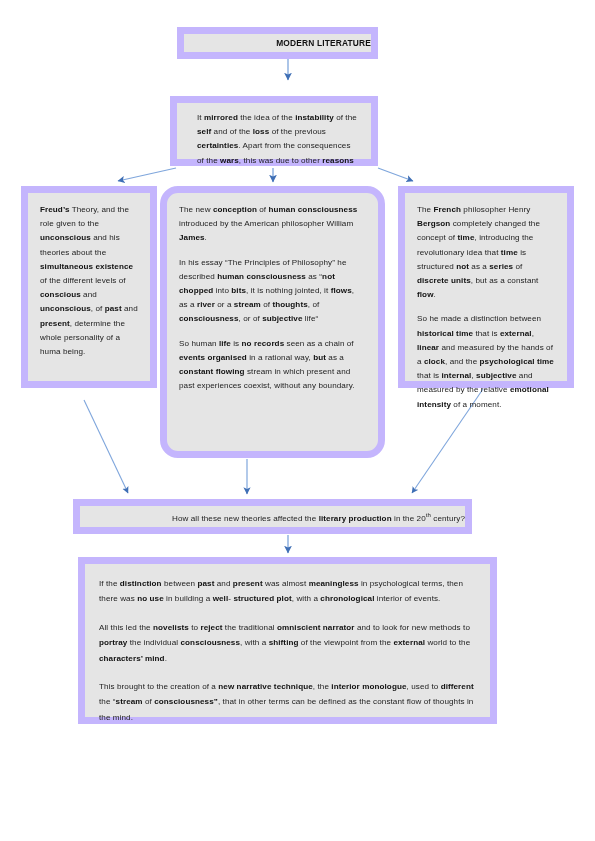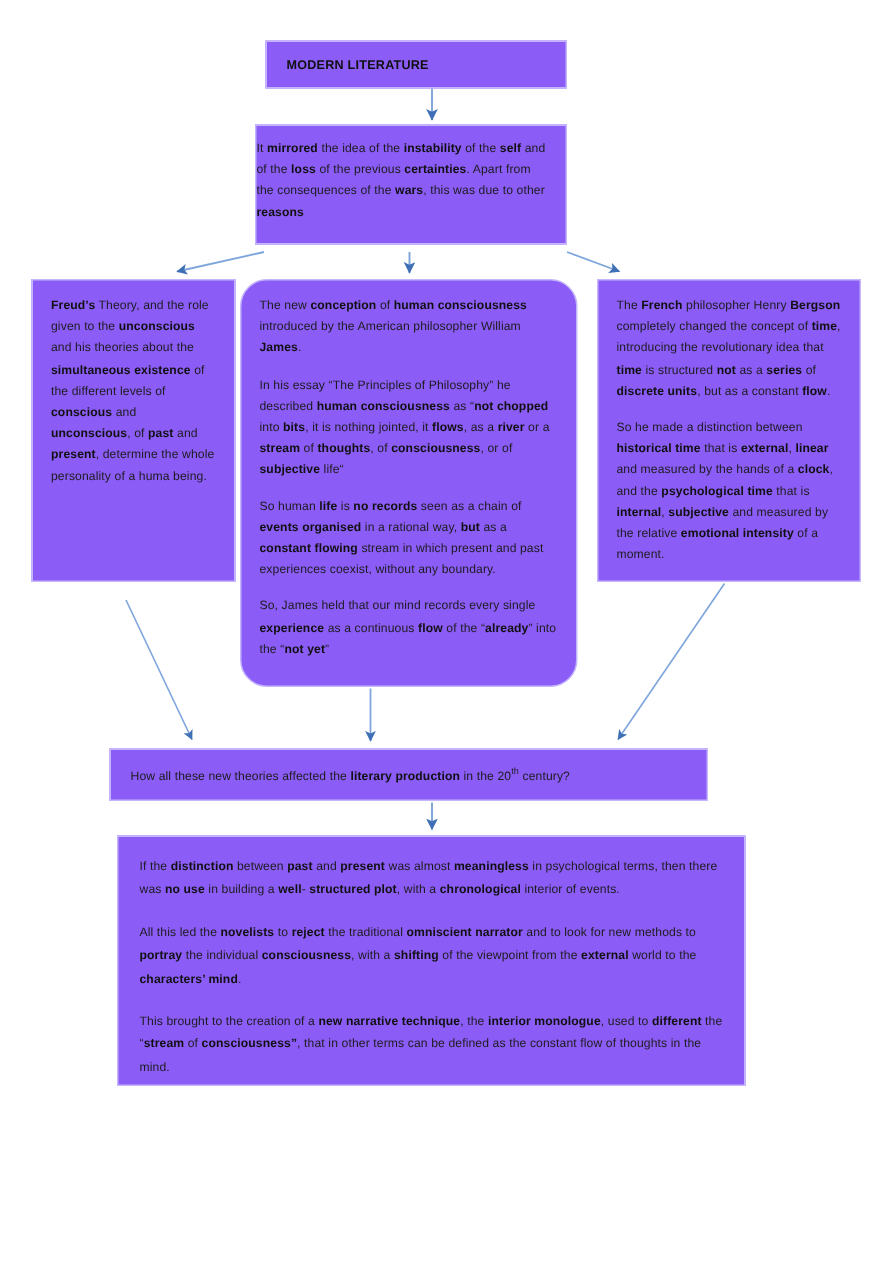--- a/index.html
+++ b/index.html
@@ -30,9 +30,10 @@
   .node {
     position: absolute;
     box-sizing: border-box;
-    background: #8b5cf6;
-    border: 1px solid #c4b5fd;
+    background: #e5e5e5;
+    border: 7px solid #c4b5fd;
     padding: 9px 10px 9px 11px;
+    justify-content: flex-end;
   }
   .node p {
     margin: 0 0 10px 0;

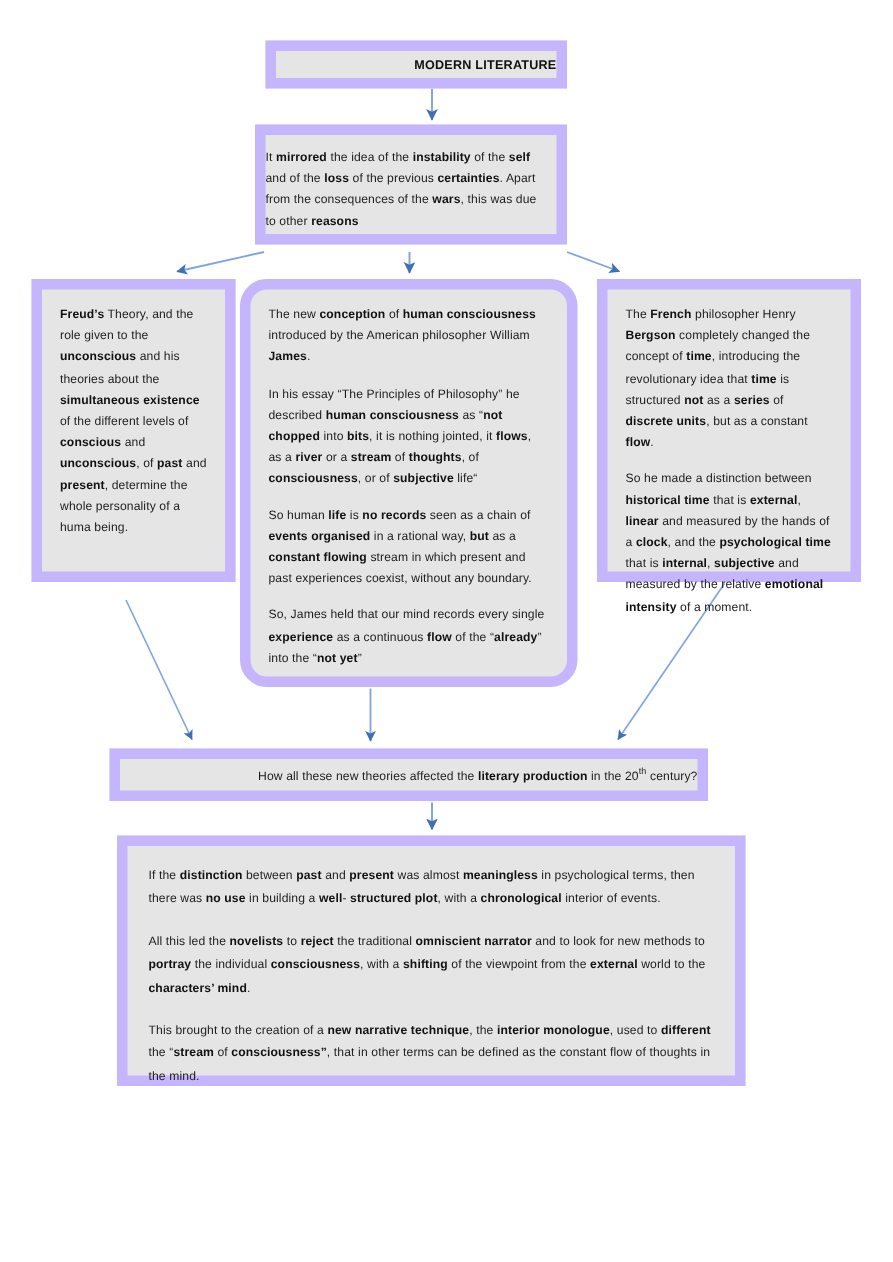--- a/index.html
+++ b/index.html
@@ -59,8 +59,8 @@
     color: #101010;
   }
   #node-intro {
-    left: 170px; top: 83px; width: 208px; height: 80px;
-    padding: 8px 13px 8px 0;
+    left: 170px; top: 96px; width: 208px; height: 70px;
+    padding: 8px 13px 8px 20px;
   }
   #node-freud {
     left: 21px; top: 186px; width: 136px; height: 202px;

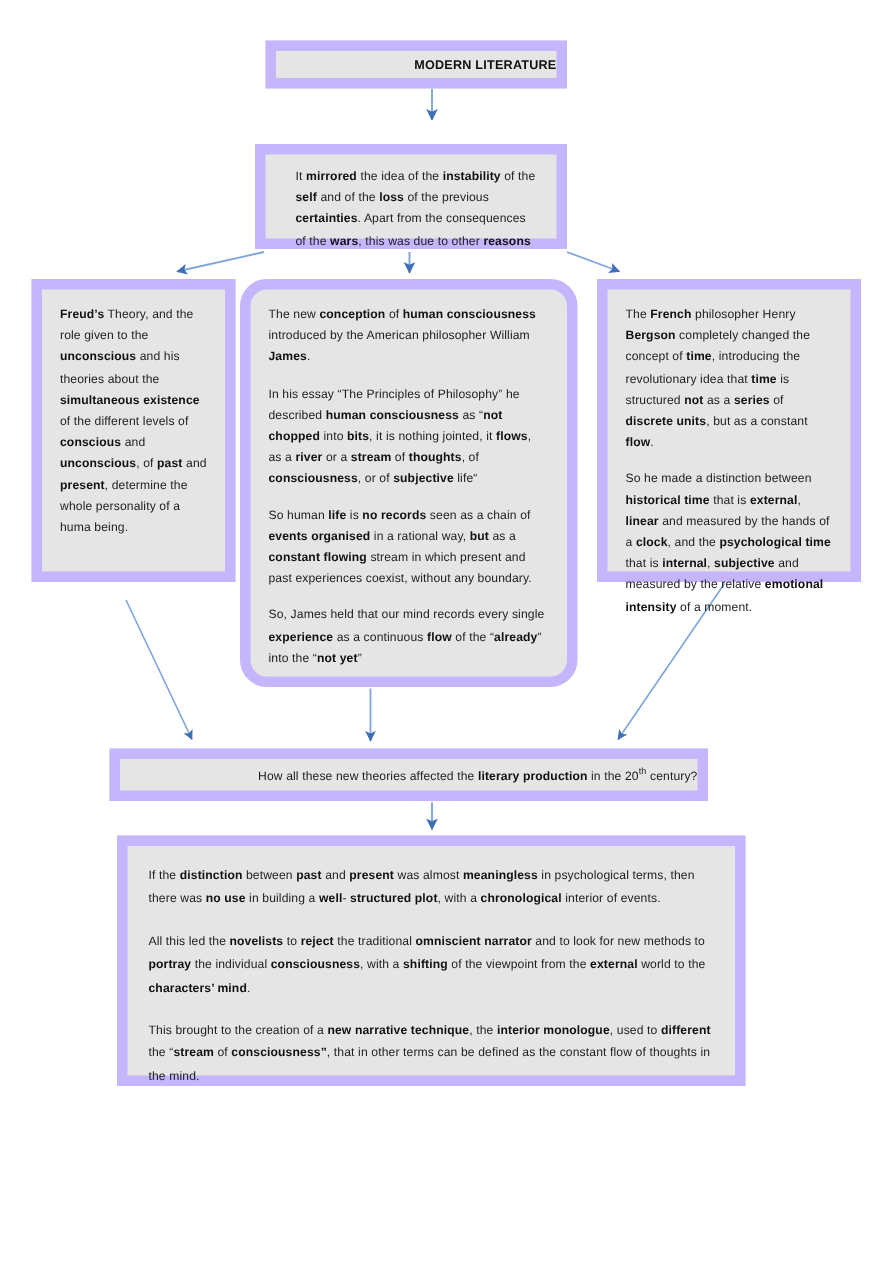--- a/index.html
+++ b/index.html
@@ -135,7 +135,6 @@
       <p><span>The new </span><b>conception</b><span> of </span><b>human consciousness</b><span> introduced by the American philosopher William </span><b>James</b><span>.</span></p>
       <p><span>In his essay “The Principles of Philosophy” he described </span><b>human consciousness</b><span> as “</span><b>not chopped</b><span> into </span><b>bits</b><span>, it is nothing jointed, it </span><b>flows</b><span>, as a </span><b>river</b><span> or a </span><b>stream</b><span> of </span><b>thoughts</b><span>, of </span><b>consciousness</b><span>, or of </span><b>subjective</b><span> life“</span></p>
       <p><span>So human </span><b>life</b><span> is </span><b>no records</b><span> seen as a chain of </span><b>events organised</b><span> in a rational way, </span><b>but</b><span> as a </span><b>constant flowing</b><span> stream in which present and past experiences coexist, without any boundary.</span></p>
-      <p><span>So, James held that our mind records every single </span><b>experience</b><span> as a continuous </span><b>flow</b><span> of the “</span><b>already</b><span>” into the “</span><b>not yet</b><span>”</span></p>
     </div>
 
   <div class="node" id="node-bergson">

